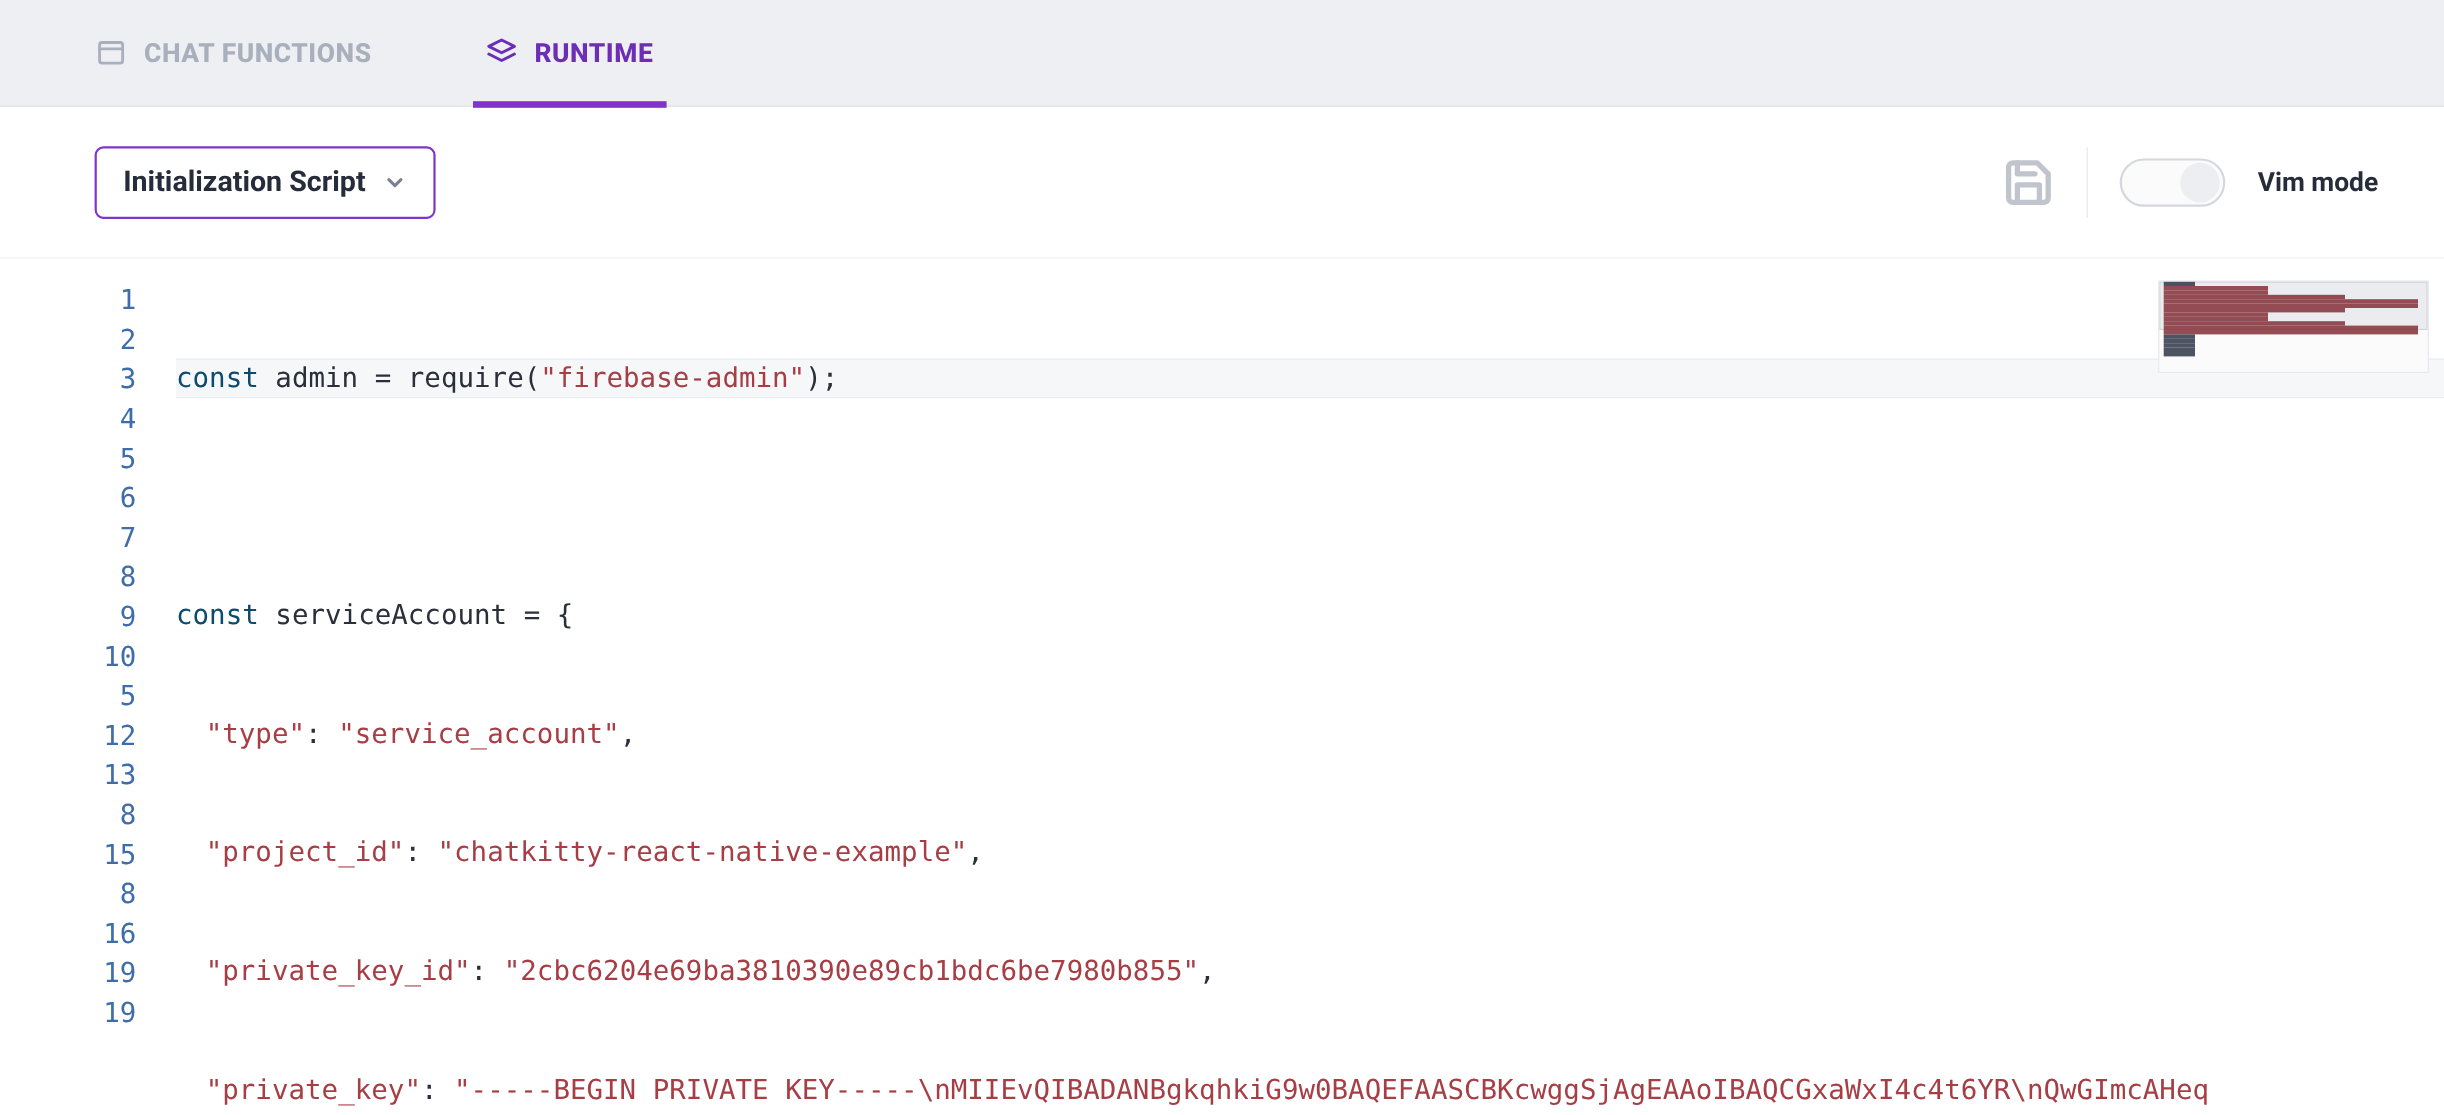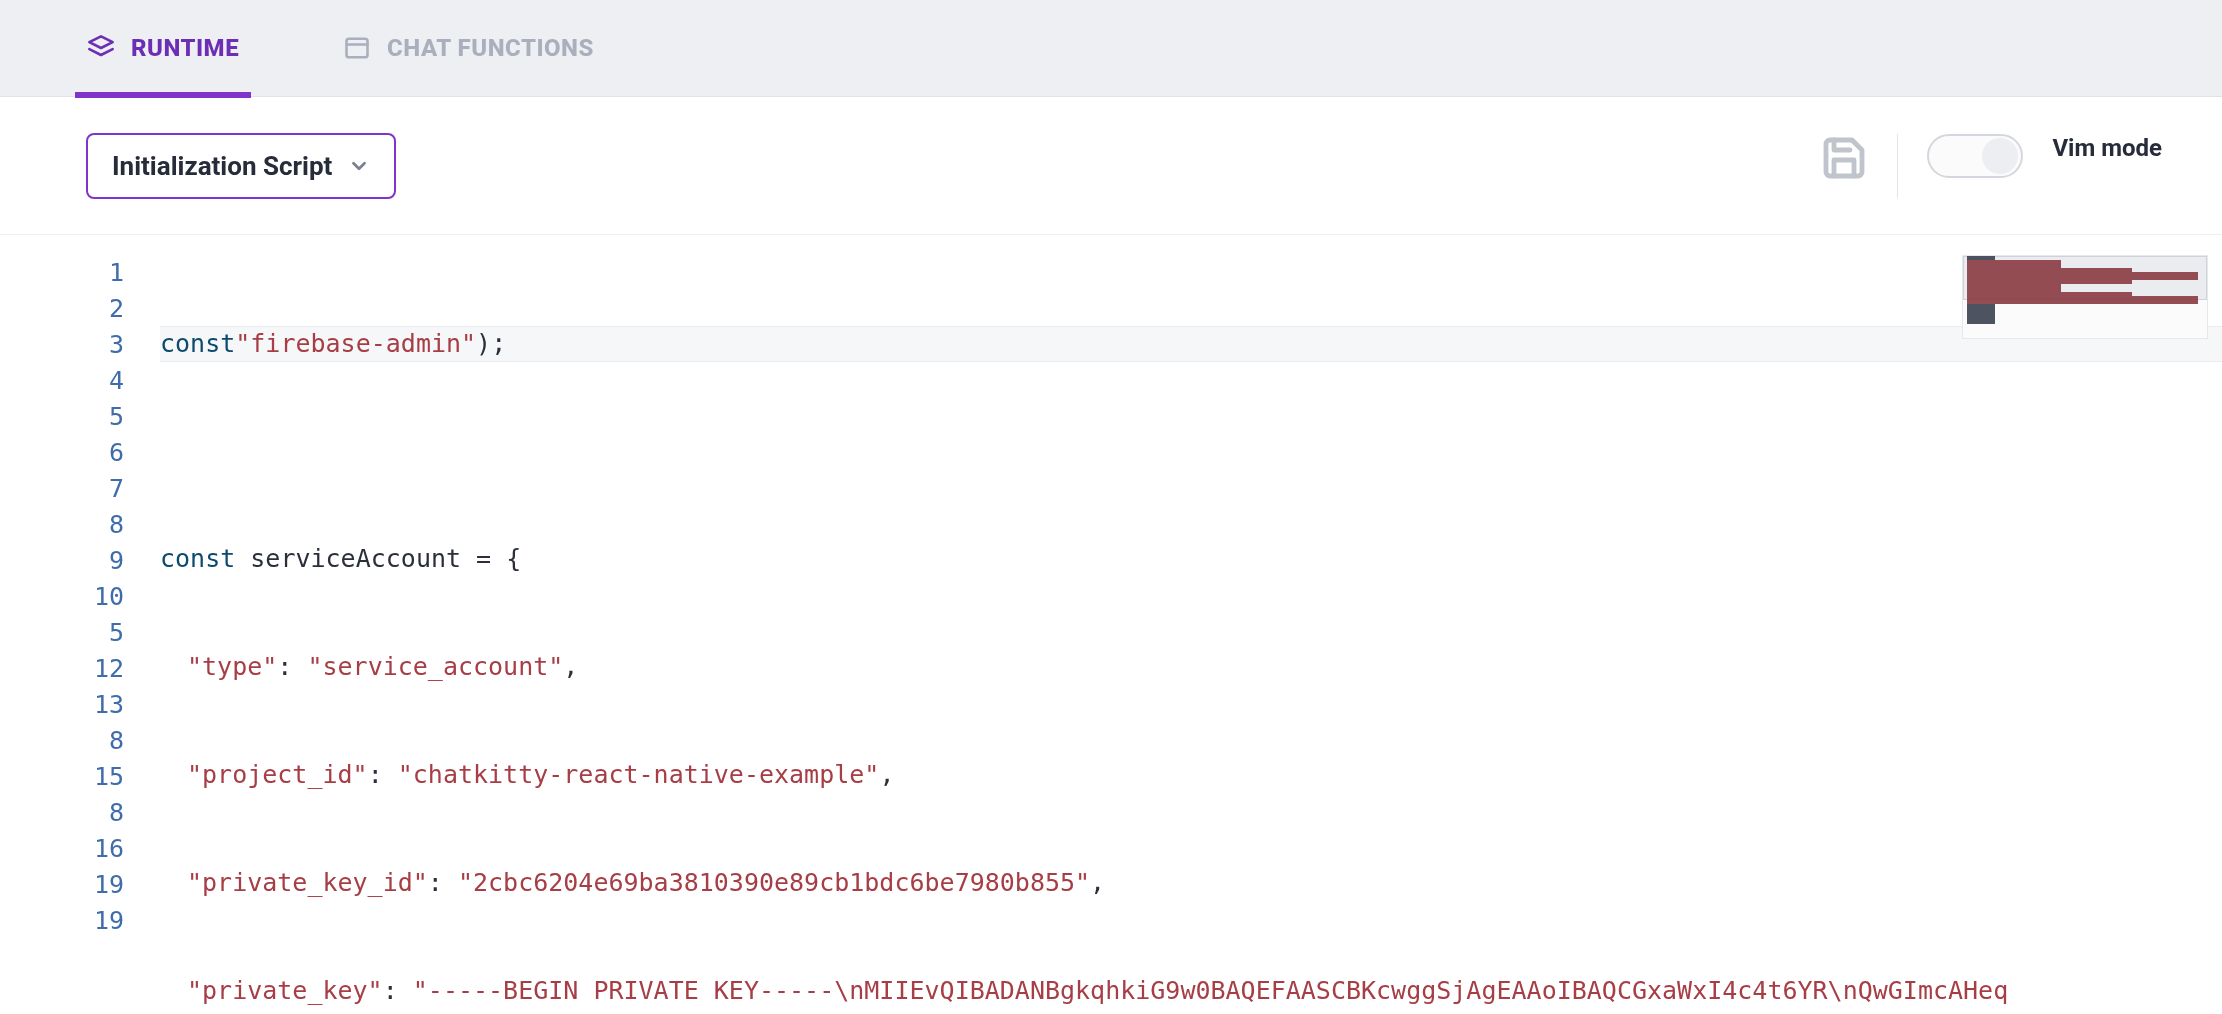--- a/index.html
+++ b/index.html
@@ -158,6 +158,15 @@
 <body>
 
 <div class="tab-bar">
+  <div class="tab">
+    <span class="tab-icon">
+      <svg viewBox="0 0 24 24" fill="none" stroke="currentColor" stroke-width="2.2" stroke-linecap="round" stroke-linejoin="round">
+          <rect x="3" y="4" width="18" height="16" rx="2"></rect>
+          <line x1="3" y1="9" x2="21" y2="9"></line>
+        </svg>
+    </span>
+    <span>CHAT FUNCTIONS</span>
+  </div>
   <div class="tab active">
     <span class="tab-icon">
       <svg viewBox="0 0 24 24" fill="none" stroke="currentColor" stroke-width="2.2" stroke-linecap="round" stroke-linejoin="round">
@@ -166,15 +175,6 @@
         </svg>
     </span>
     <span>RUNTIME</span>
-  </div>
-  <div class="tab">
-    <span class="tab-icon">
-      <svg viewBox="0 0 24 24" fill="none" stroke="currentColor" stroke-width="2.2" stroke-linecap="round" stroke-linejoin="round">
-          <rect x="3" y="4" width="18" height="16" rx="2"></rect>
-          <line x1="3" y1="9" x2="21" y2="9"></line>
-        </svg>
-    </span>
-    <span>CHAT FUNCTIONS</span>
   </div>
 </div>
 

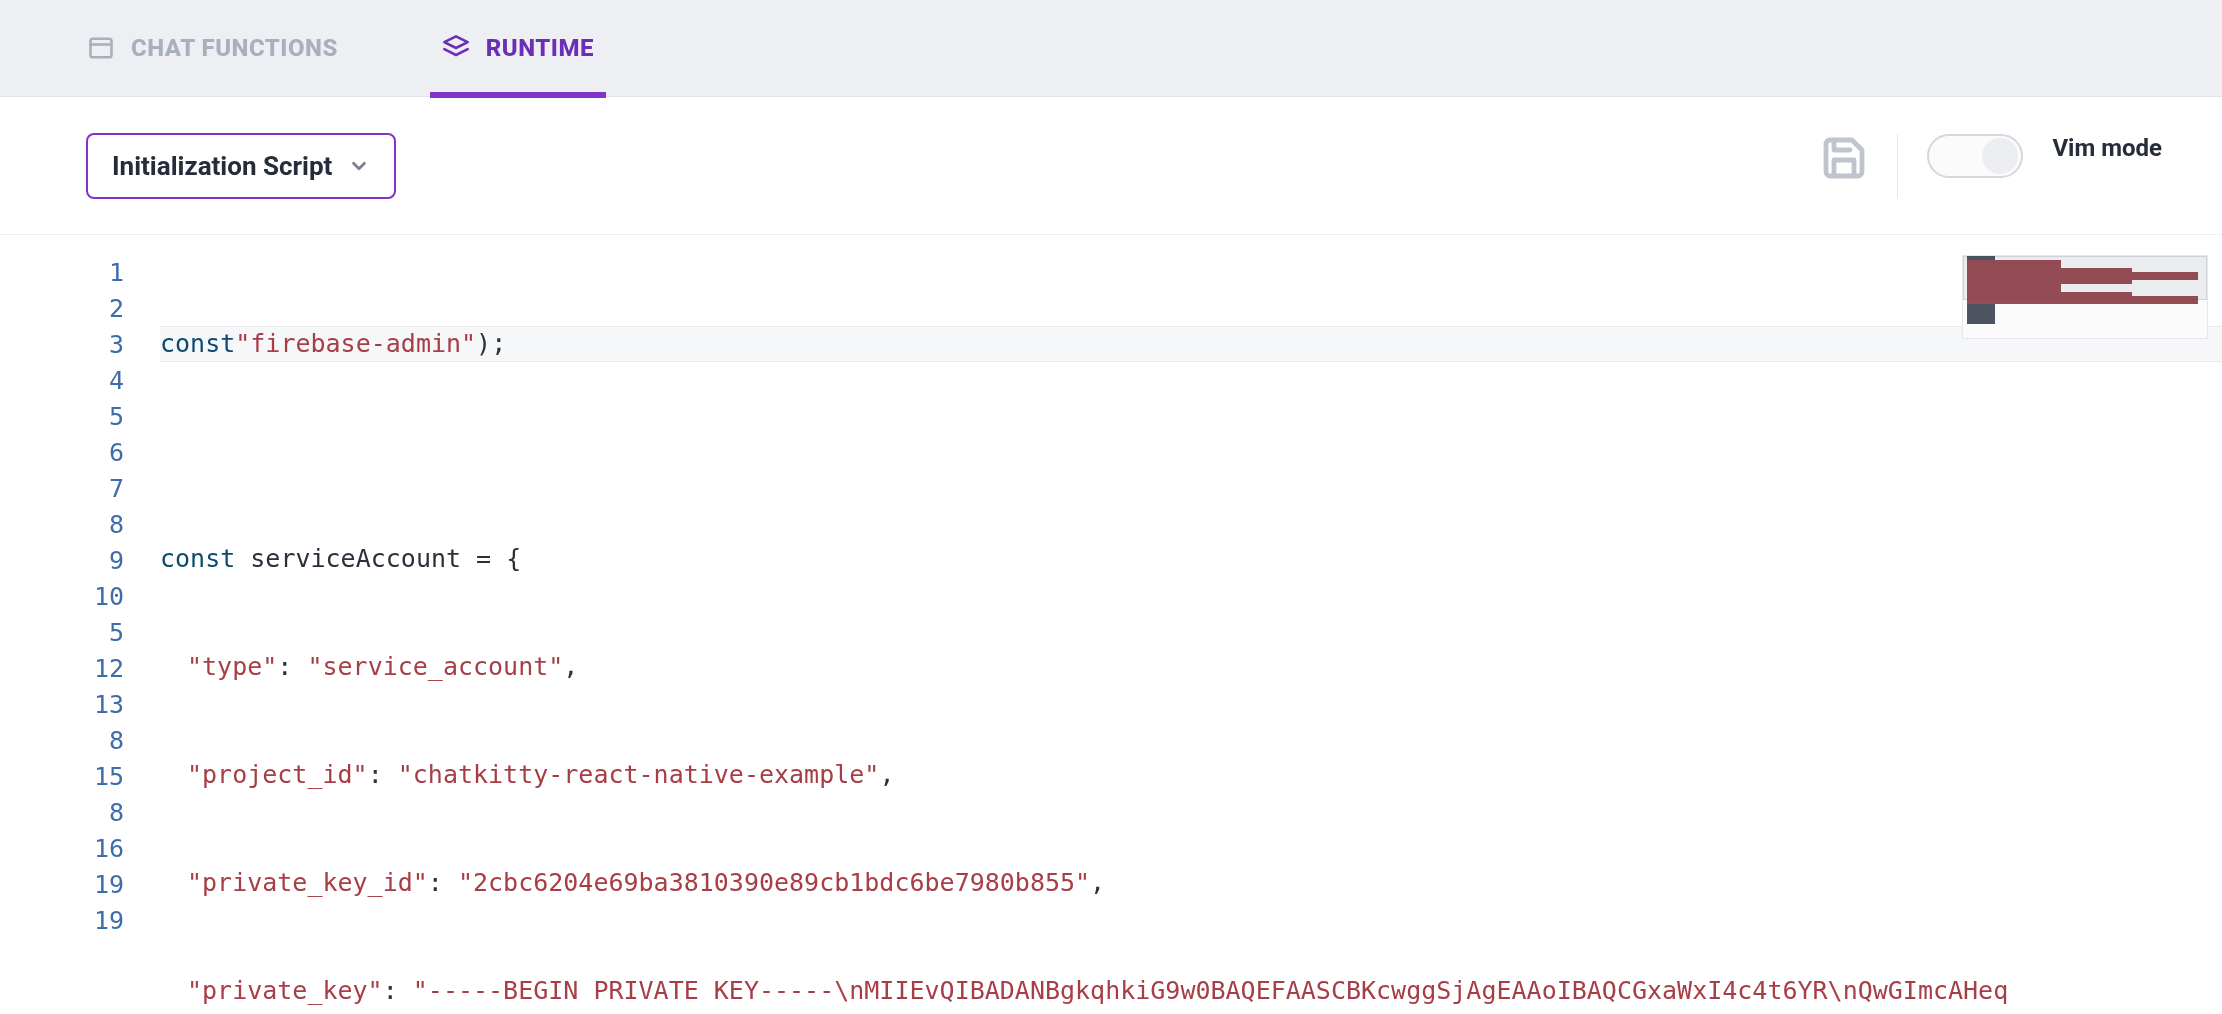--- a/index.html
+++ b/index.html
@@ -65,7 +65,7 @@
   color: #262c3a;
   cursor: pointer;
 }
-.toolbar-right { margin-left: auto; display: flex; gap: 29px; }
+.toolbar-right { margin-left: auto; display: flex; align-items: center; gap: 29px; }
 .save-icon {
   width: 48px;
   height: 48px;

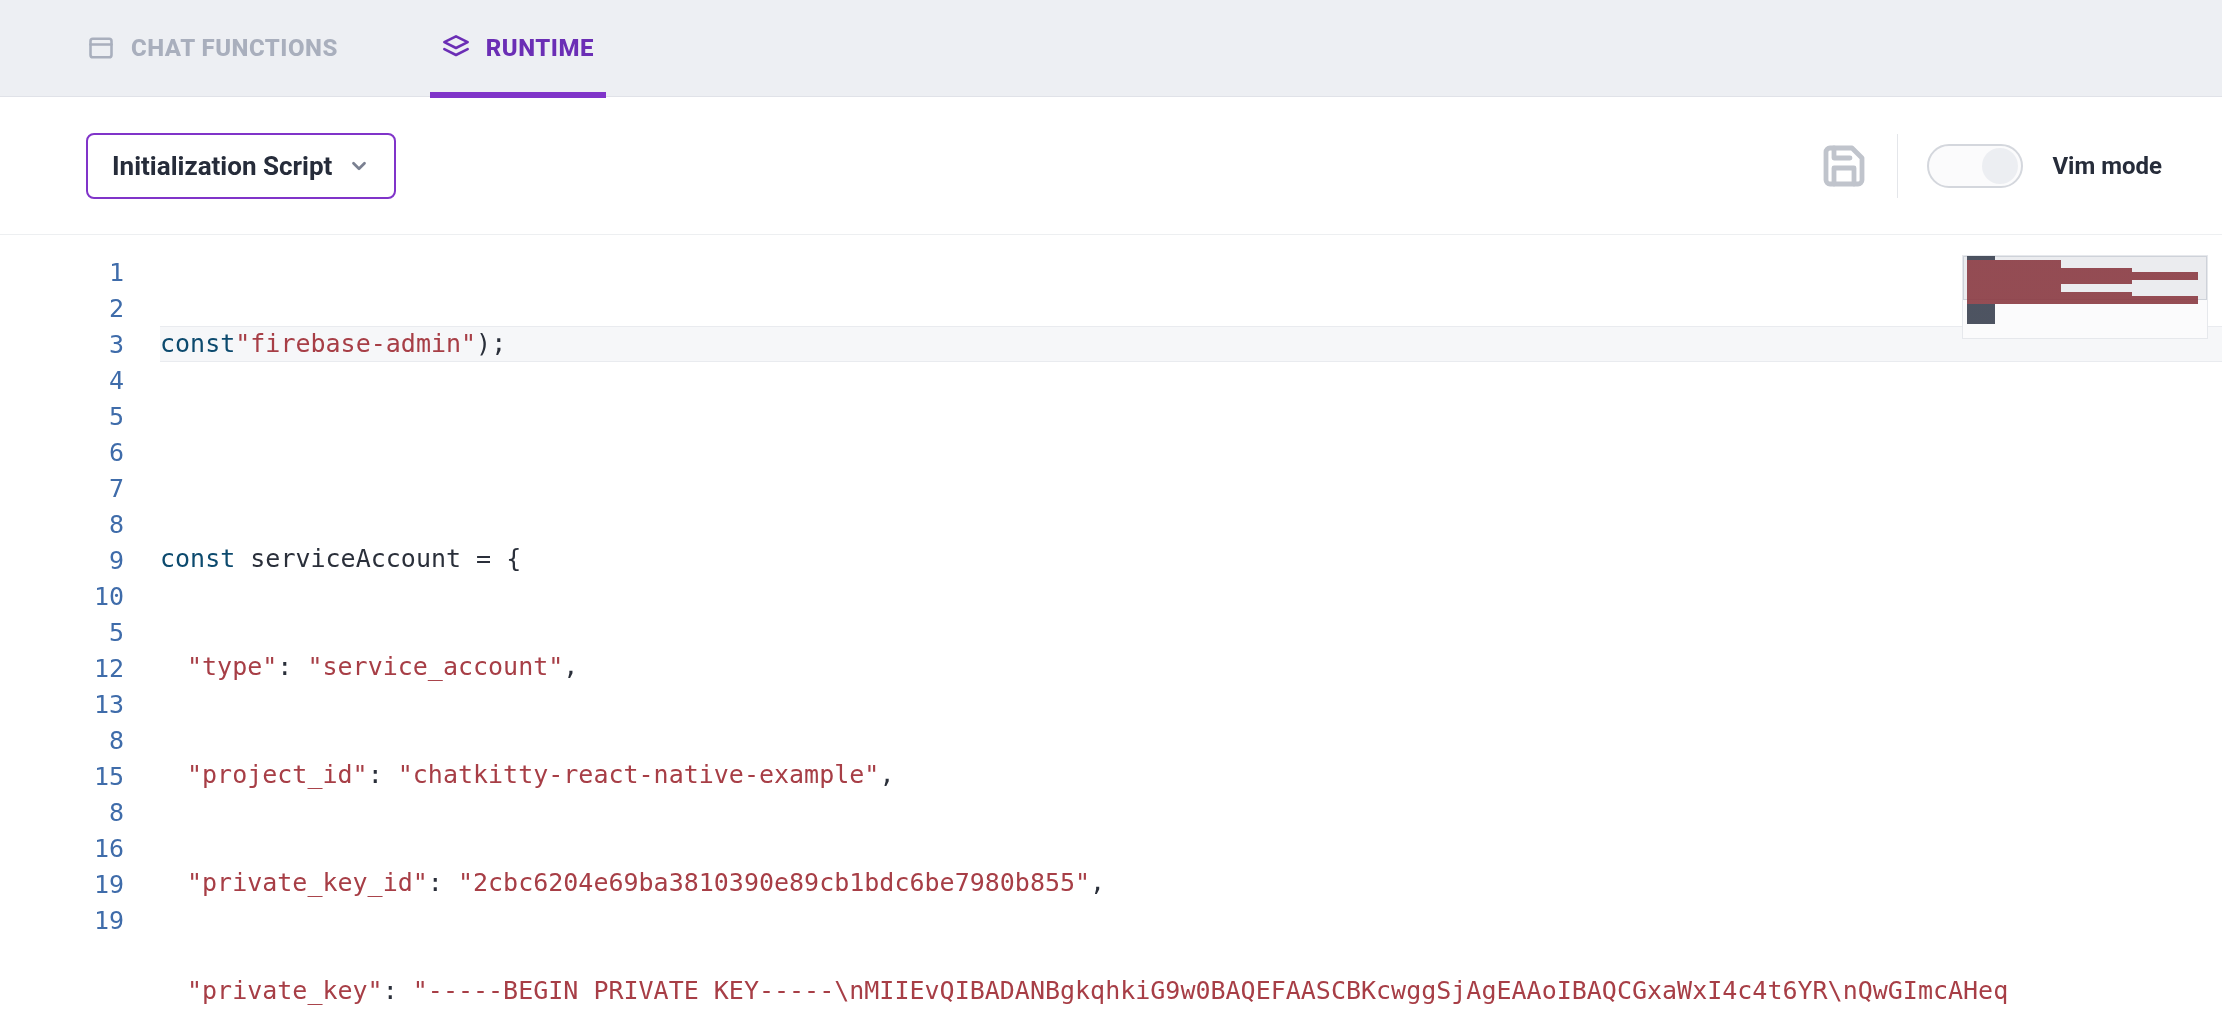--- a/index.html
+++ b/index.html
@@ -229,7 +229,7 @@
         <div class="ln">19</div>
       </div>
     <div class="code">
-      <div class="code-line hl"><span class="tok-kw">const</span><span class="tok-str">"firebase-admin"</span><span>);</span></div>
+      <div class="code-line hl"><span class="tok-kw">const</span><span> admin = require(</span><span class="tok-str">"firebase-admin"</span><span>);</span></div>
       <div class="code-line"></div>
       <div class="code-line"><span class="tok-kw">const</span><span> serviceAccount = {</span></div>
       <div class="code-line"><span class="indent"></span><span class="tok-str">"type"</span><span>: </span><span class="tok-str">"service_account"</span><span>,</span></div>

